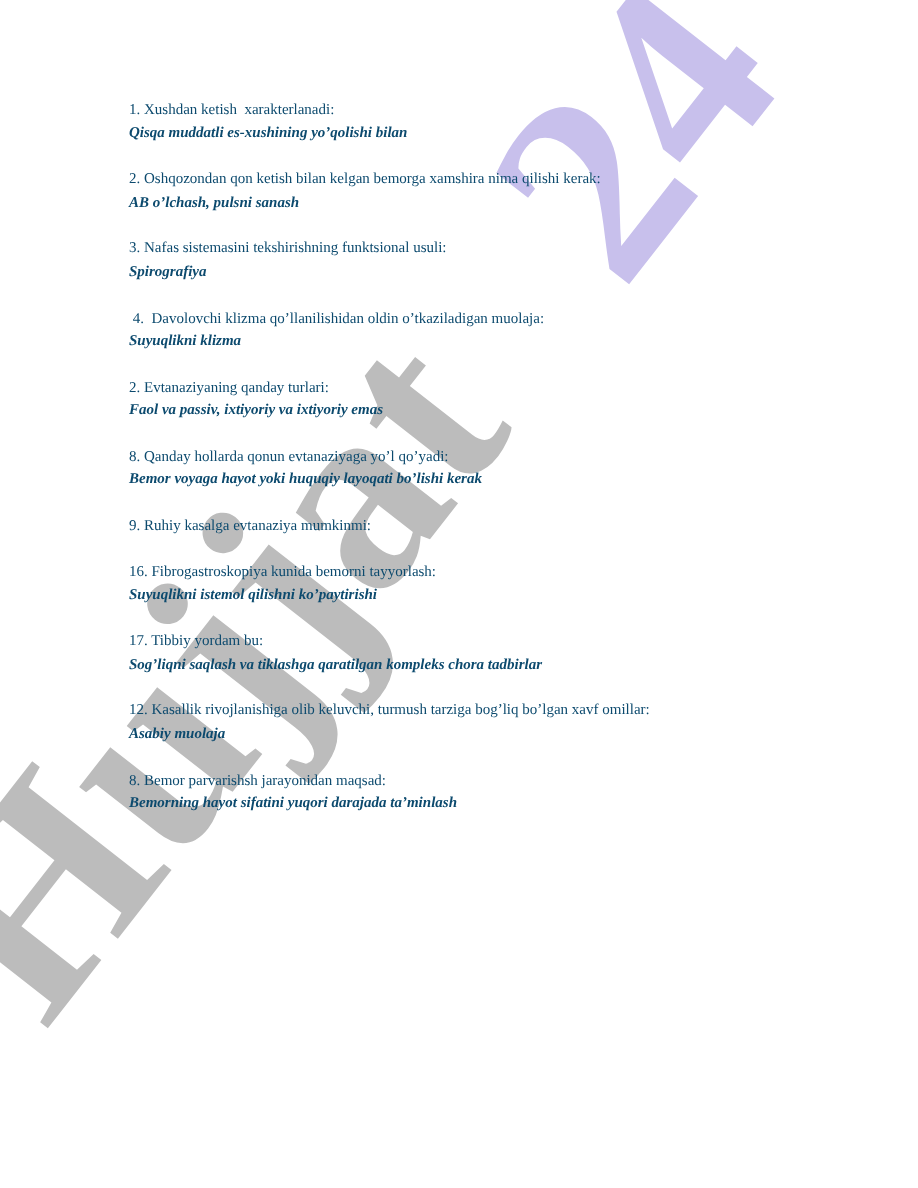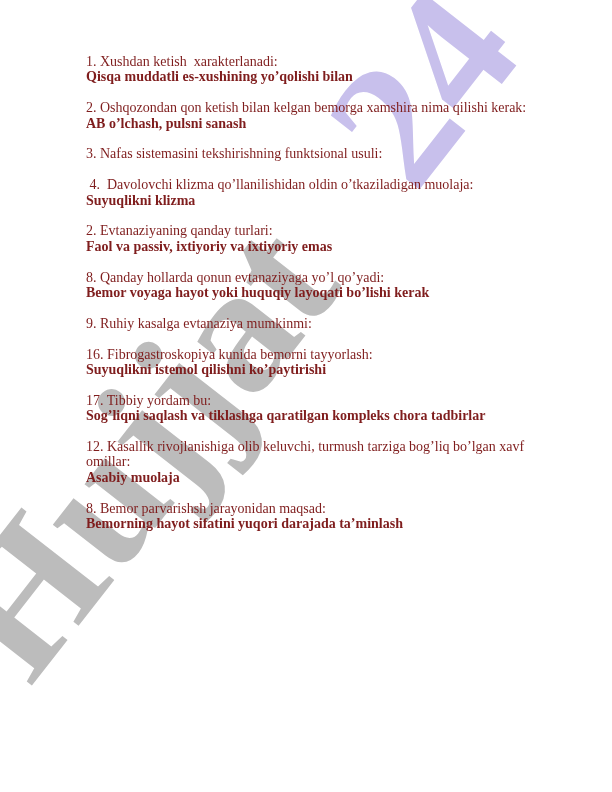--- a/index.html
+++ b/index.html
@@ -29,11 +29,11 @@
   .content {
     position: absolute;
     left: 86px;
-    top: 54px;
+    top: 66px;
     width: 452px;
     z-index: 1;
-    color: #7f1d1d;
-    font-size: 14px;
+    color: #0c4a6e;
+    font-size: 10px;
     line-height: 15.4px;
   }
   .qa-block {

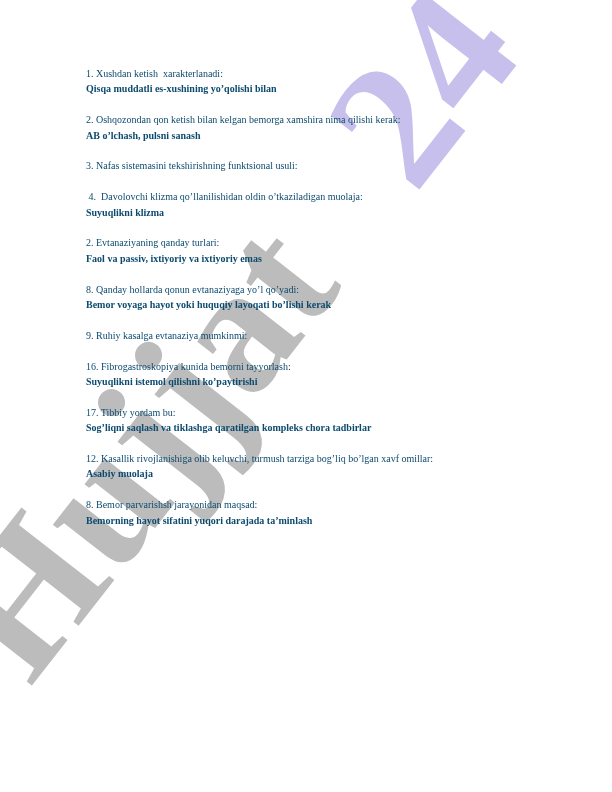--- a/index.html
+++ b/index.html
@@ -47,6 +47,7 @@
   .answer {
     white-space: pre-wrap;
     font-weight: bold;
+    font-style: italic;
   }
 </style>
 </head>

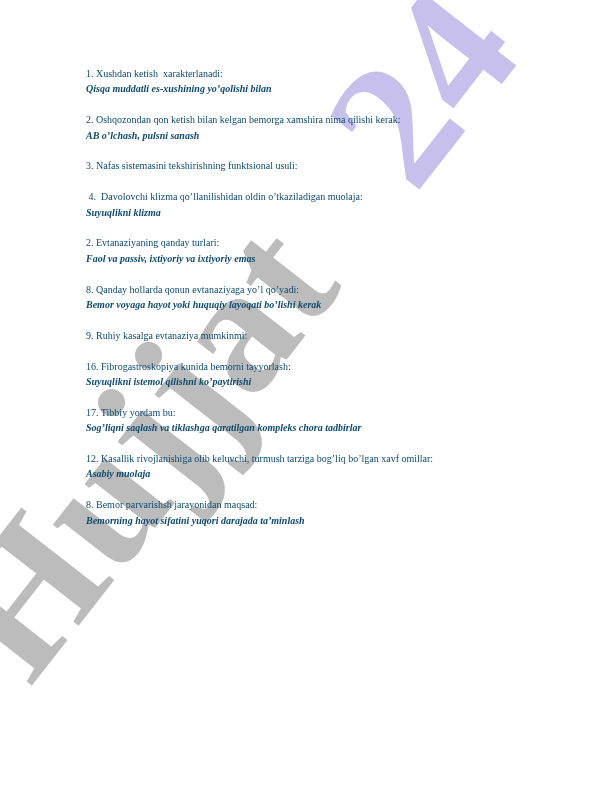--- a/index.html
+++ b/index.html
@@ -75,6 +75,7 @@
 
   <div class="qa-block">
     <div class="question">3. Nafas sistemasini tekshirishning funktsional usuli:</div>
+    <div class="answer">Spirografiya</div>
   </div>
 
   <div class="qa-block">

